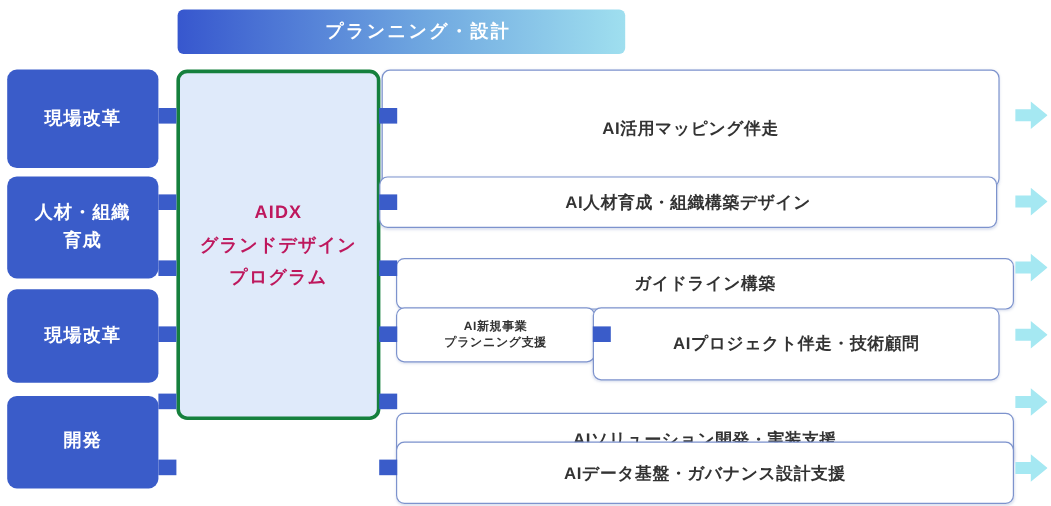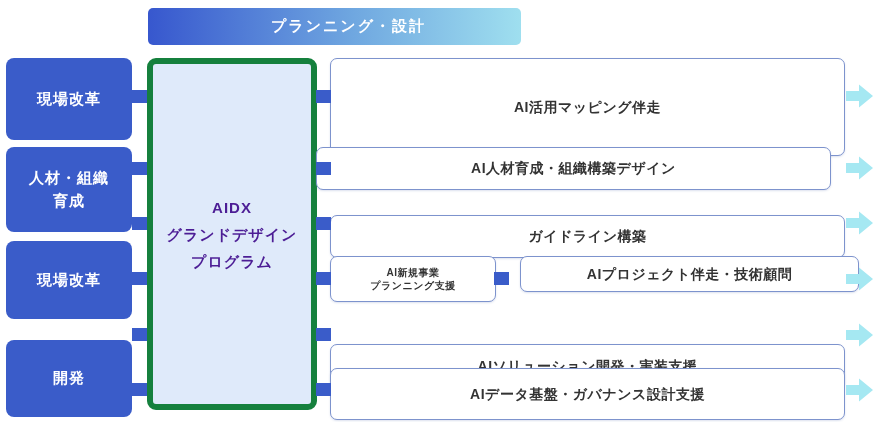--- a/index.html
+++ b/index.html
@@ -38,7 +38,7 @@
     display:flex; align-items:center; justify-content:center; text-align:center;
     white-space:pre-line; line-height:1.35; box-shadow:0 1px 2px rgba(120,140,190,0.25);
   }
-  .svc.r1  { left:330px; top:58px;  width:515px; height:98px; }
+  .svc.r1  { left:318px; top:58px;  width:515px; height:98px; }
   .svc.r2  { left:316px; top:147px; width:515px; height:43px; }
   .svc.r3  { left:330px; top:215px; width:515px; height:43px; }
   .svc.r4a { left:330px; top:256px; width:166px; height:46px; font-size:10px; }

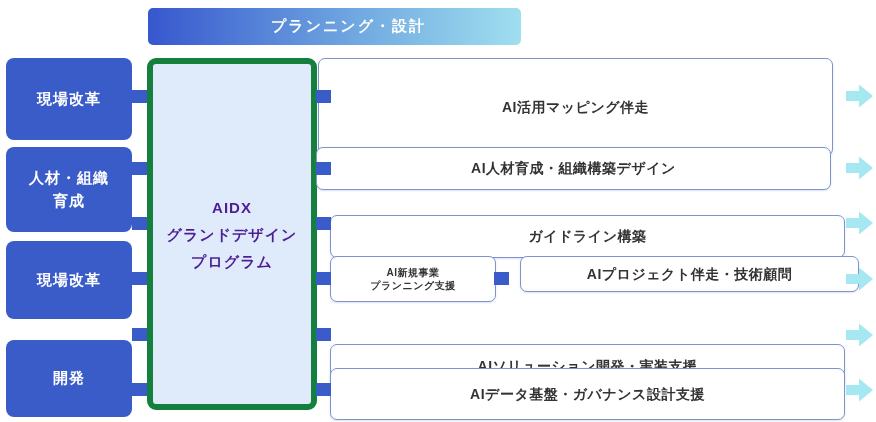--- a/index.html
+++ b/index.html
@@ -26,9 +26,9 @@
   .cat.c3 { top:241px; height:78px; }
   .cat.c4 { top:340px; height:77px; }
   .program {
-    position:absolute; left:147px; top:58px; width:170px; height:352px;
-    background:#dfeafa; border:6px solid #15803d; border-radius:9px; box-sizing:border-box;
-    color:#4c1d95; font-weight:bold; font-size:15px; letter-spacing:1px;
+    position:absolute; left:147px; top:58px; width:170px; height:292px;
+    background:#dfeafa; border:3px solid #15803d; border-radius:9px; box-sizing:border-box;
+    color:#be185d; font-weight:bold; font-size:15px; letter-spacing:1px;
     display:flex; align-items:center; justify-content:center; text-align:center;
     white-space:pre-line; line-height:1.8;
   }

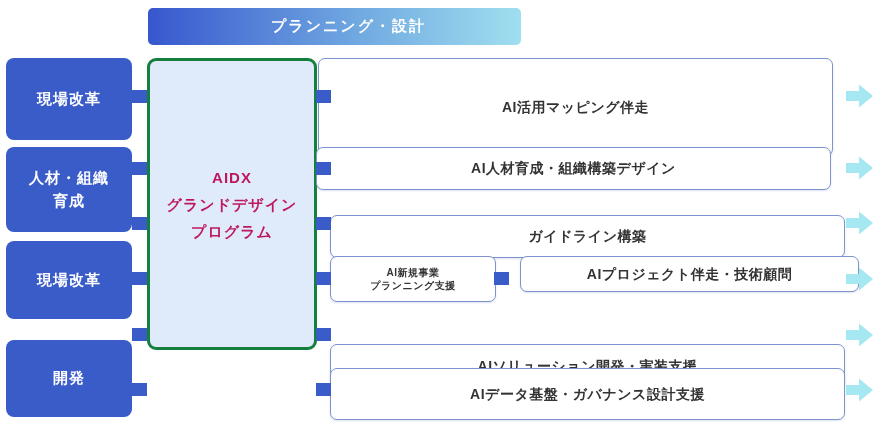--- a/index.html
+++ b/index.html
@@ -42,7 +42,7 @@
   .svc.r2  { left:316px; top:147px; width:515px; height:43px; }
   .svc.r3  { left:330px; top:215px; width:515px; height:43px; }
   .svc.r4a { left:330px; top:256px; width:166px; height:46px; font-size:10px; }
-  .svc.r4b { left:520px; top:256px; width:339px; height:36px;text-align:center; }
+  .svc.r4b { left:494px; top:256px; width:339px; height:61px;text-align:center; }
   .svc.r5  { left:330px; top:313px; width:515px; height:44px;margin-top:31px; }
   .svc.r6  { left:330px; top:368px; width:515px; height:52px; }
   .nub { position:absolute; width:15px; height:13px; background:#3a5cc9; }

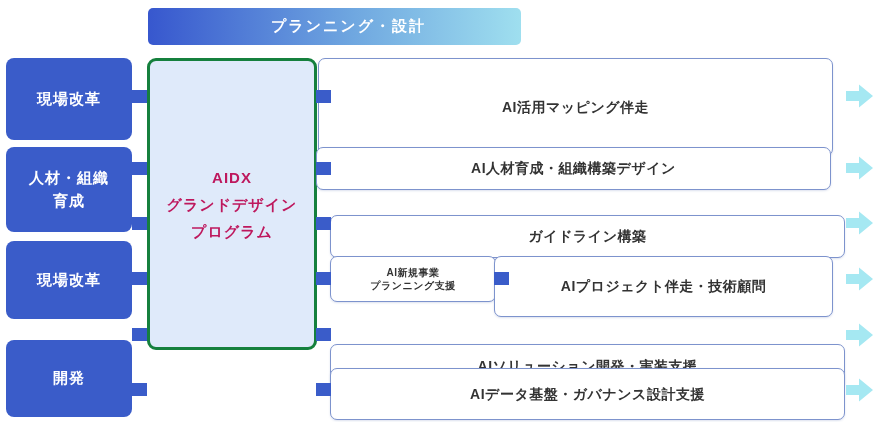--- a/index.html
+++ b/index.html
@@ -24,7 +24,7 @@
   .cat.c1 { top:58px;  height:82px; }
   .cat.c2 { top:147px; height:85px; }
   .cat.c3 { top:241px; height:78px; }
-  .cat.c4 { top:340px; height:77px; }
+  .cat.c4 { top:330px; height:77px; }
   .program {
     position:absolute; left:147px; top:58px; width:170px; height:292px;
     background:#dfeafa; border:3px solid #15803d; border-radius:9px; box-sizing:border-box;

